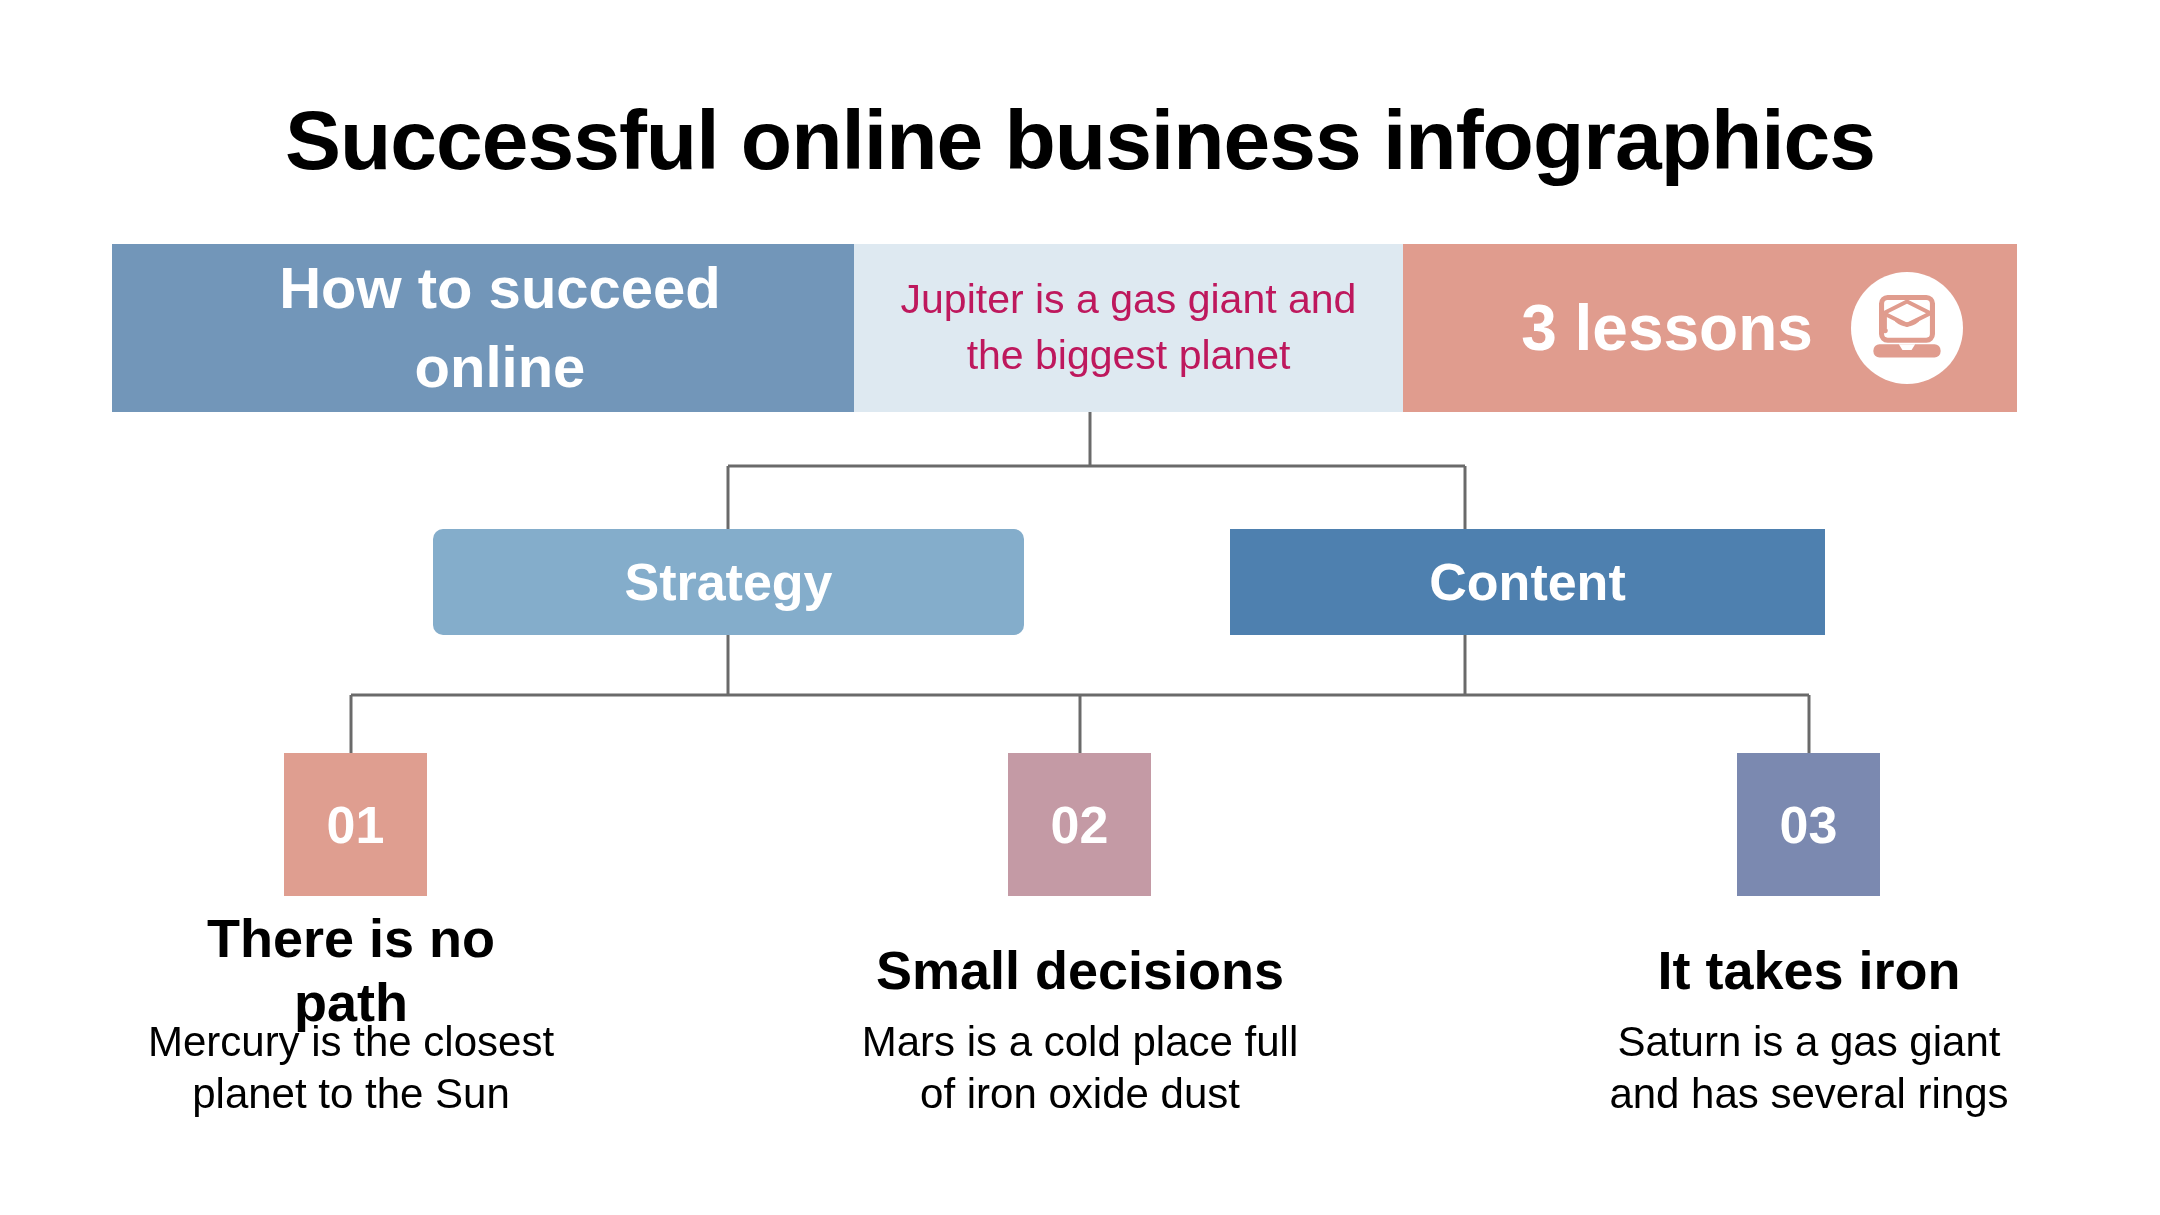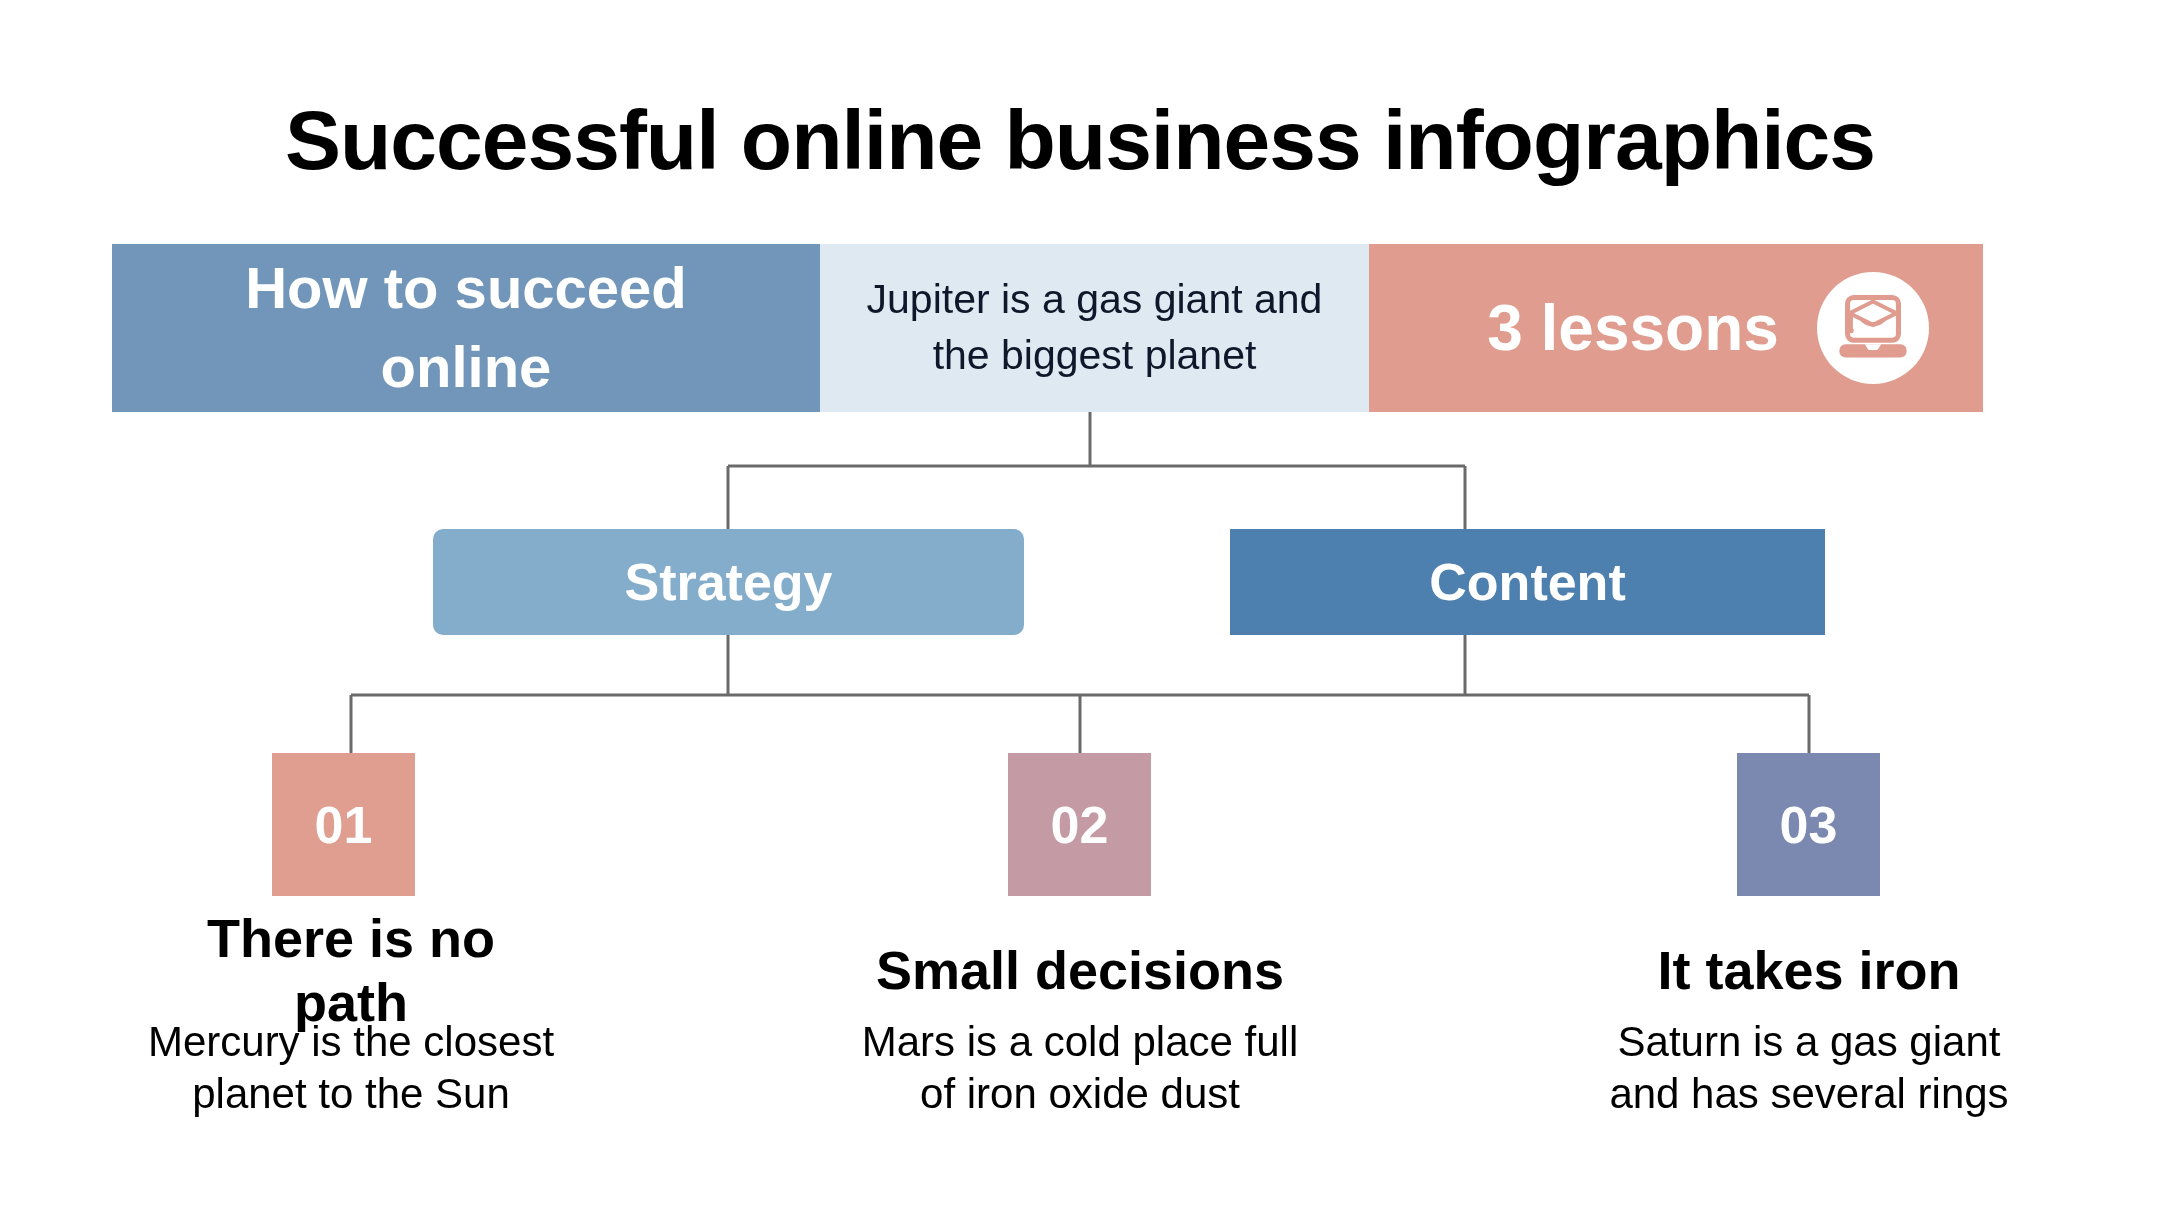--- a/index.html
+++ b/index.html
@@ -17,7 +17,7 @@
   
   .row1{position:absolute;left:112px;top:244px;width:1967px;height:168px;display:flex;z-index:1;}
   .hbox{display:flex;align-items:center;justify-content:center;text-align:center;height:168px;}
-  .hbox-left{width:708px;background:#7296B9;color:#ffffff;font-size:58px;font-weight:bold;line-height:1.36;}
+  .hbox-left{width:708px;background:#7296B9;color:#ffffff;font-size:58px;font-weight:bold;line-height:1.36;padding-left:34px;}
   .hbox-mid{width:549px;background:#DEE9F1;color:#0f172a;font-size:41px;line-height:1.36;}
   .hbox-right{width:614px;background:#E09C8E;color:#ffffff;font-size:64px;font-weight:bold;gap:38px;padding-left:64px;box-sizing:border-box;}
   .preline{white-space:pre-line;}

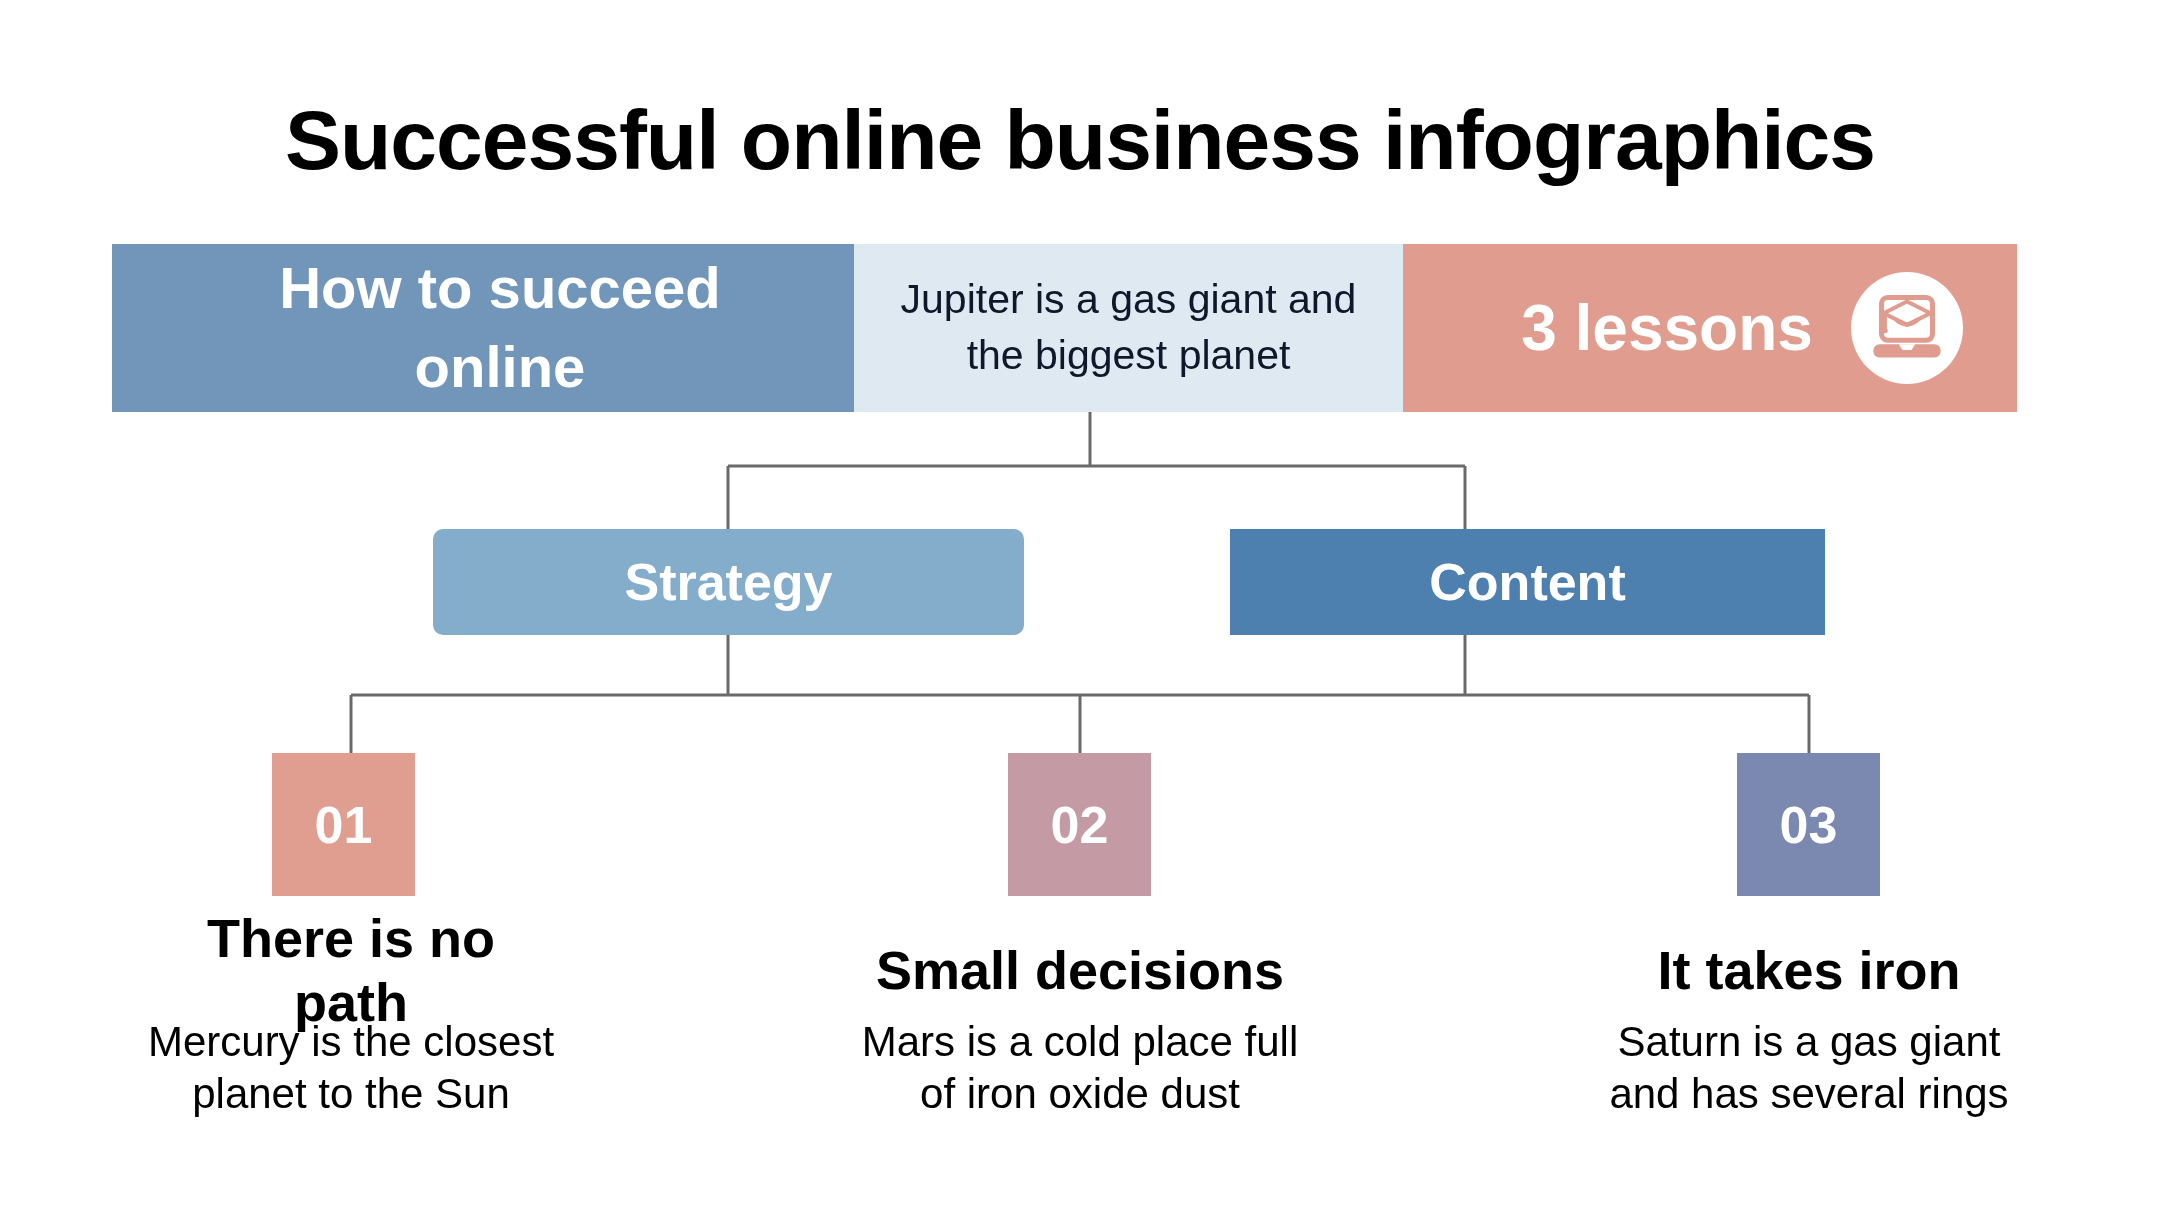--- a/index.html
+++ b/index.html
@@ -18,7 +18,7 @@
   .row1{position:absolute;left:112px;top:244px;width:1967px;height:168px;display:flex;z-index:1;}
   .hbox{display:flex;align-items:center;justify-content:center;text-align:center;height:168px;}
   .hbox-left{width:708px;background:#7296B9;color:#ffffff;font-size:58px;font-weight:bold;line-height:1.36;padding-left:34px;}
-  .hbox-mid{width:549px;background:#DEE9F1;color:#0f172a;font-size:41px;line-height:1.36;}
+  .hbox-mid{width:549px;background:#DEE9F1;color:#be185d;font-size:41px;line-height:1.36;}
   .hbox-right{width:614px;background:#E09C8E;color:#ffffff;font-size:64px;font-weight:bold;gap:38px;padding-left:64px;box-sizing:border-box;}
   .preline{white-space:pre-line;}
   .icon-circle{width:112px;height:112px;flex:0 0 auto;}

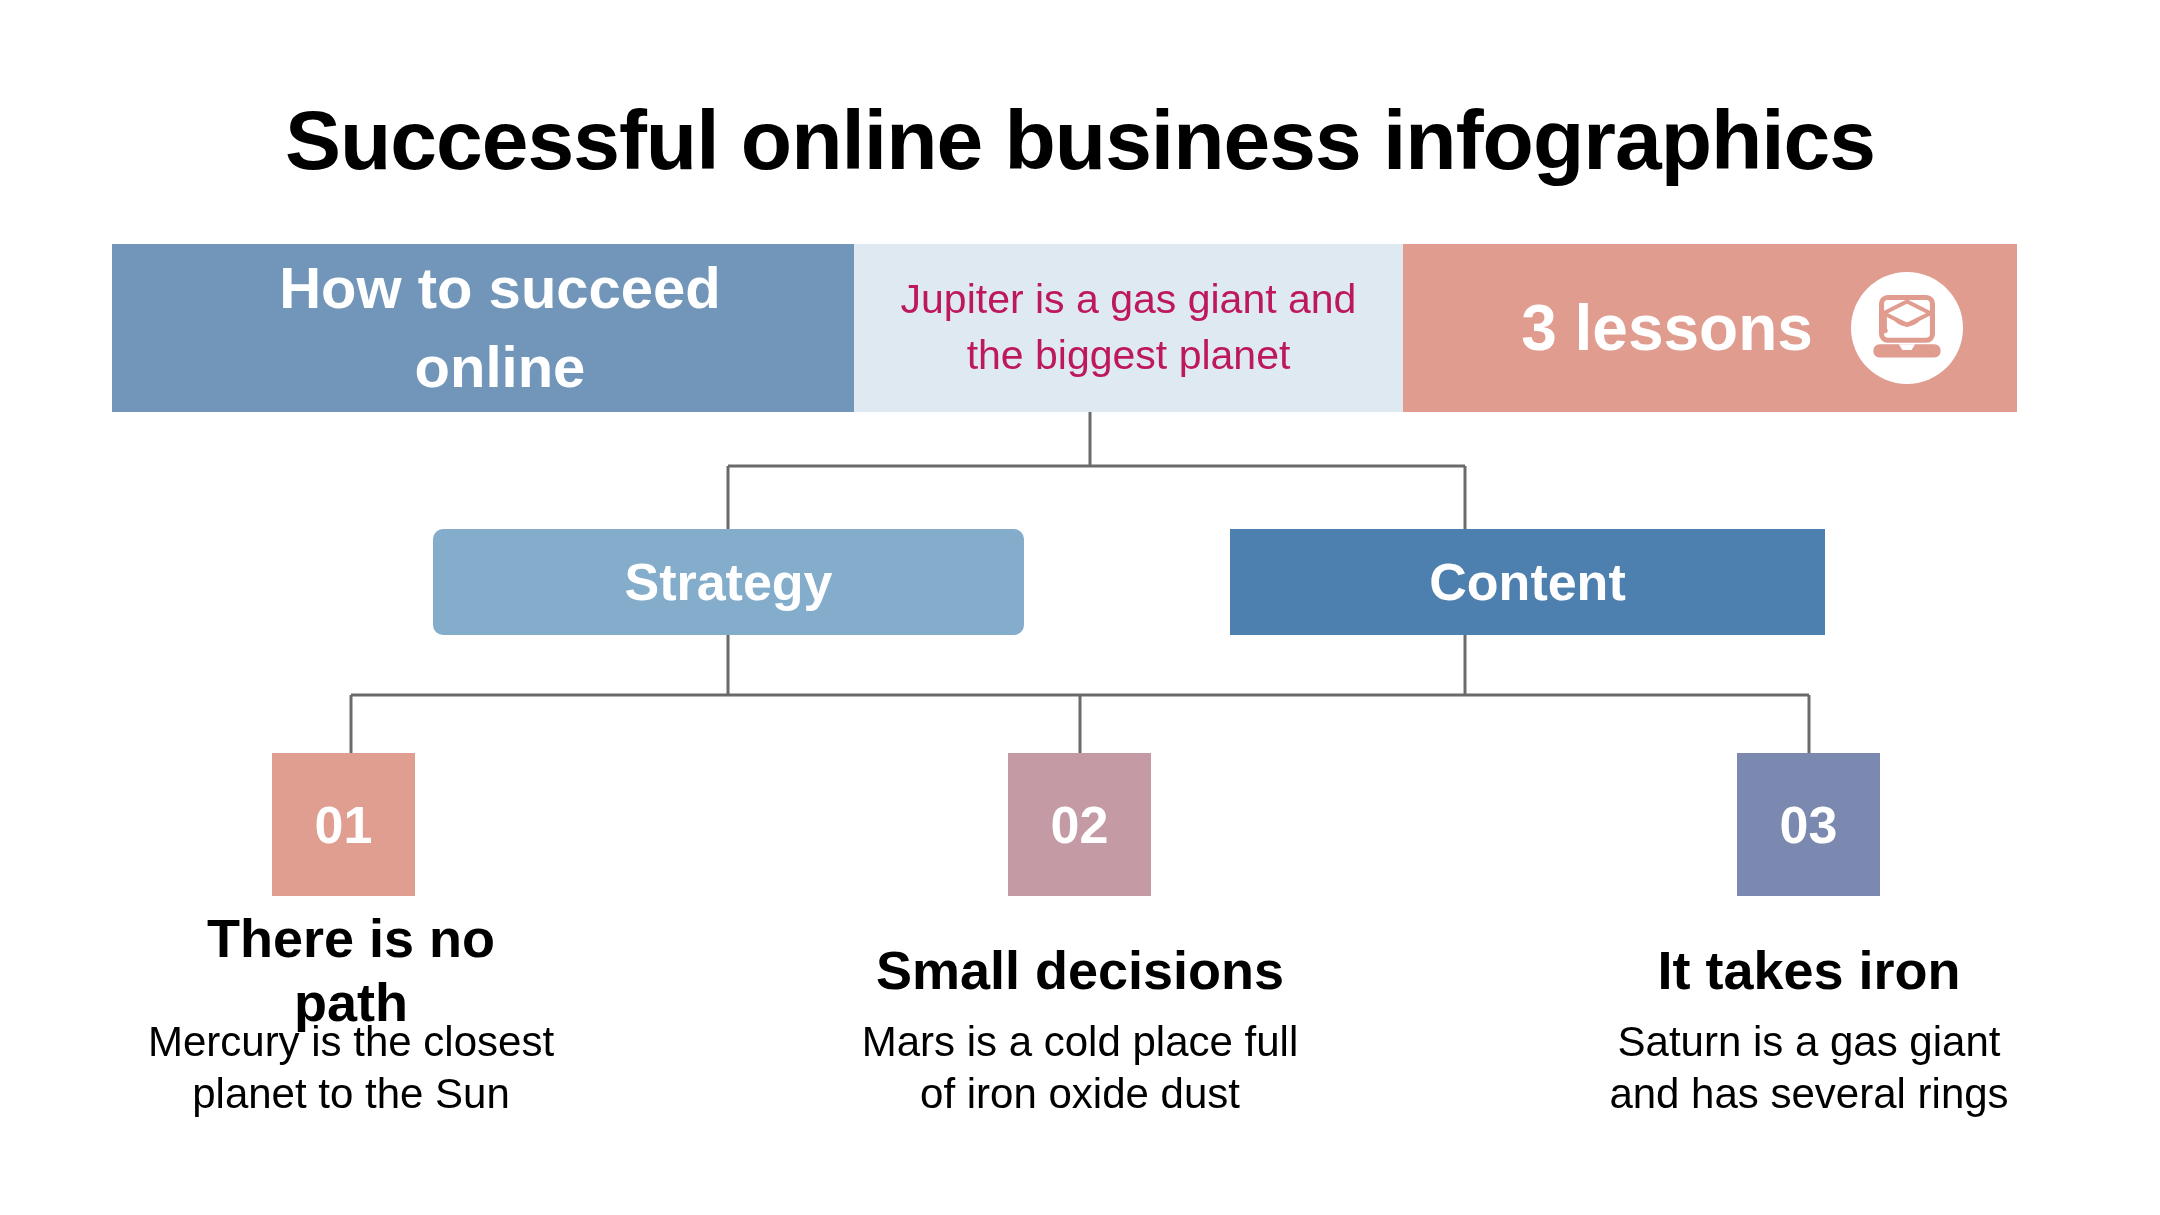--- a/index.html
+++ b/index.html
@@ -30,7 +30,7 @@
   
   .leaf-num{position:absolute;top:753px;width:143px;height:143px;display:flex;align-items:center;justify-content:center;
     color:#ffffff;font-size:52px;font-weight:bold;z-index:1;}
-  .leaf1{left:272px;background:#DF9E90;}
+  .leaf1{left:284px;background:#DF9E90;}
   .leaf2{left:1008px;background:#C49AA5;}
   .leaf3{left:1737px;background:#7B89B0;}
   

